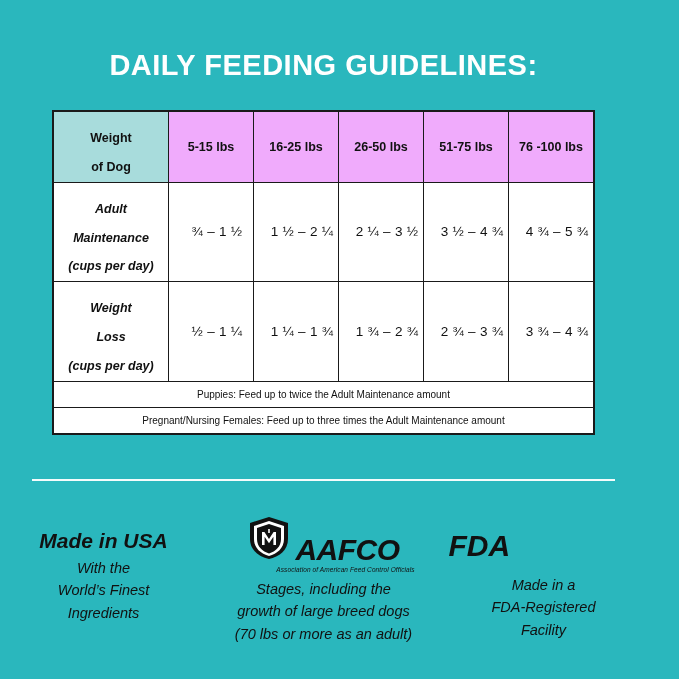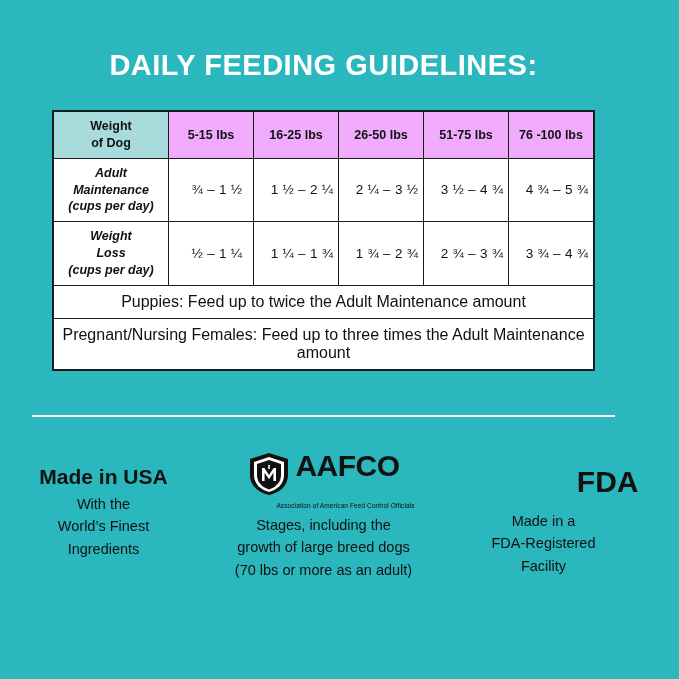--- a/index.html
+++ b/index.html
@@ -82,7 +82,7 @@
     font-size: 16px;
     padding: 7px 4px;
   }
-  .rowhead-line { display: block; }
+  .rowhead-line { display: block; margin-top: 12px; }
 
   
   .divider {

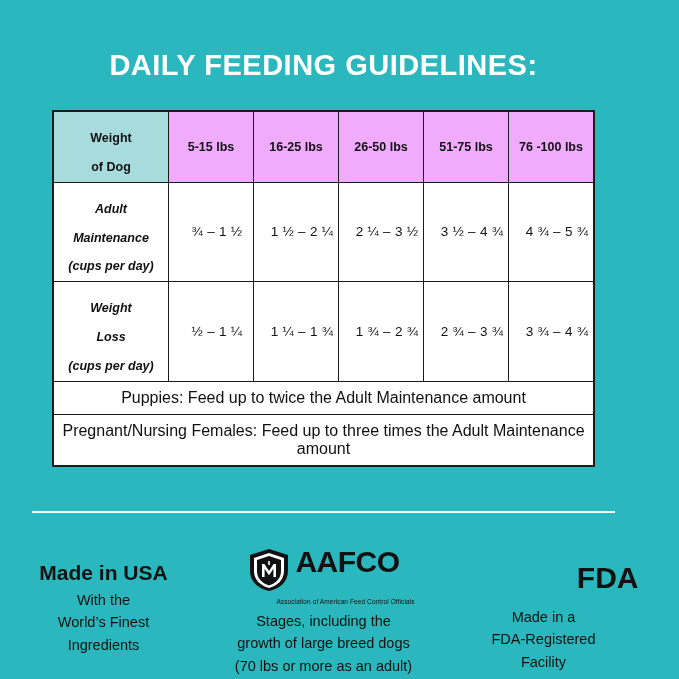--- a/index.html
+++ b/index.html
@@ -79,7 +79,7 @@
     padding-left: 14px;
   }
   table.feed td.note {
-    font-size: 16px;
+    font-size: 10px;
     padding: 7px 4px;
   }
   .rowhead-line { display: block; margin-top: 12px; }

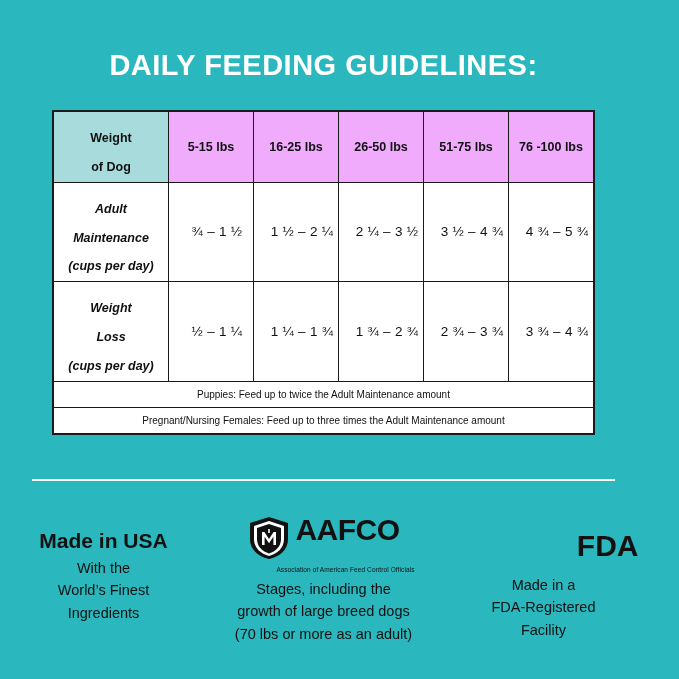--- a/index.html
+++ b/index.html
@@ -106,6 +106,7 @@
     text-align: center;
     color: #111111;
     box-sizing: border-box;
+    font-style: italic;
   }
   .badge.usa { width: 190px; padding-top: 14px; }
   .badge.aafco { width: 250px; }

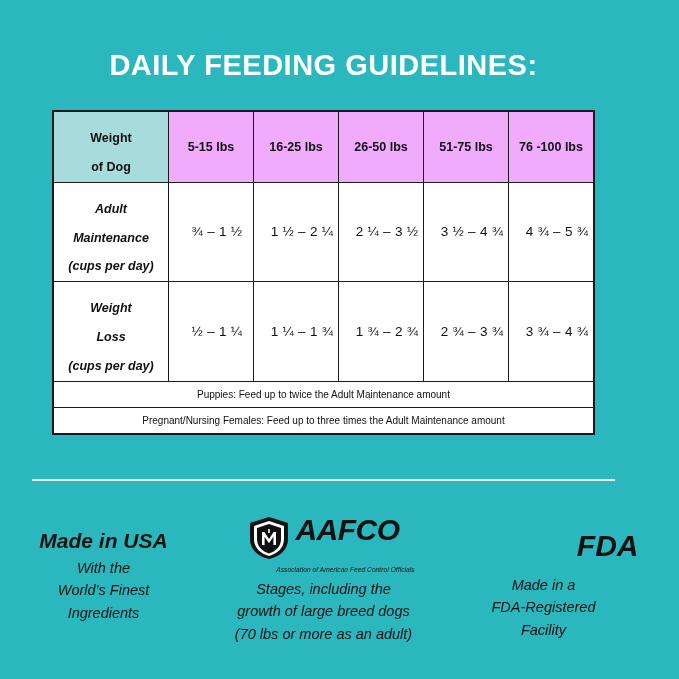--- a/index.html
+++ b/index.html
@@ -128,7 +128,7 @@
 
   .aafco-logo {
     display: flex;
-    align-items: flex-start;
+    align-items: flex-end;
     justify-content: center;
     gap: 4px;
     height: 50px;

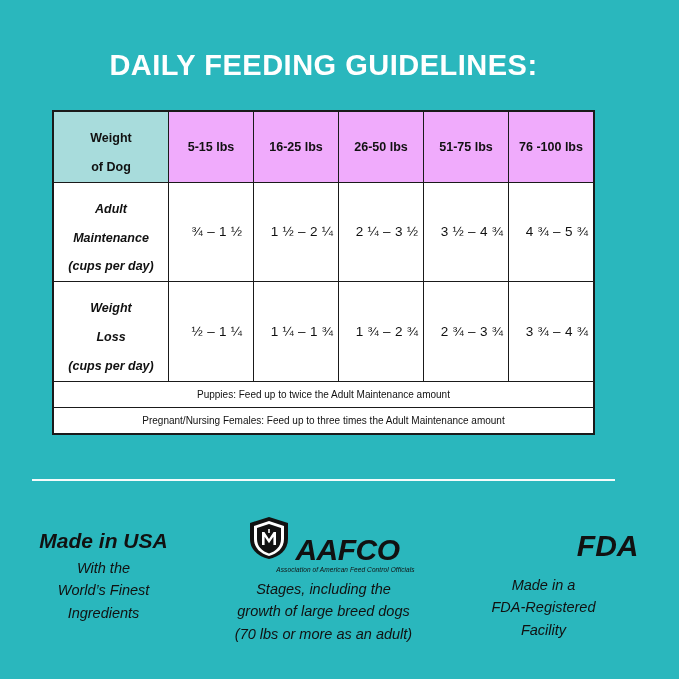--- a/index.html
+++ b/index.html
@@ -159,7 +159,7 @@
     height: 46px;
     display: flex;
     align-items: center;
-    justify-content: flex-end;
+    justify-content: flex-start;
   }
 </style>
 </head>

